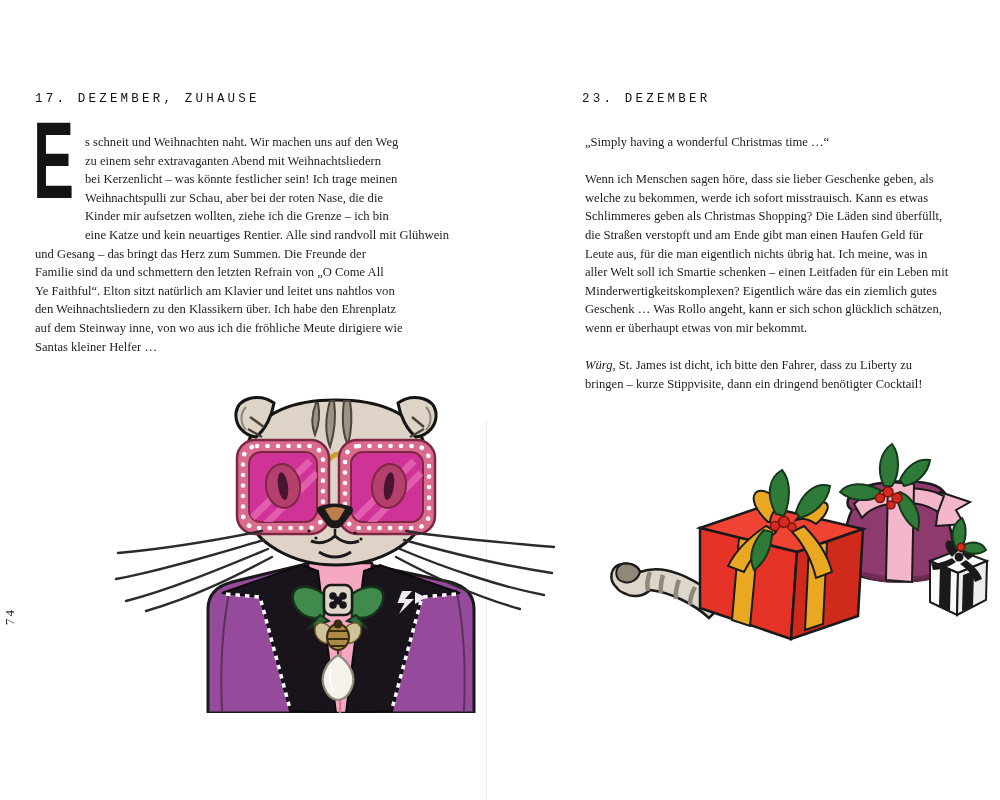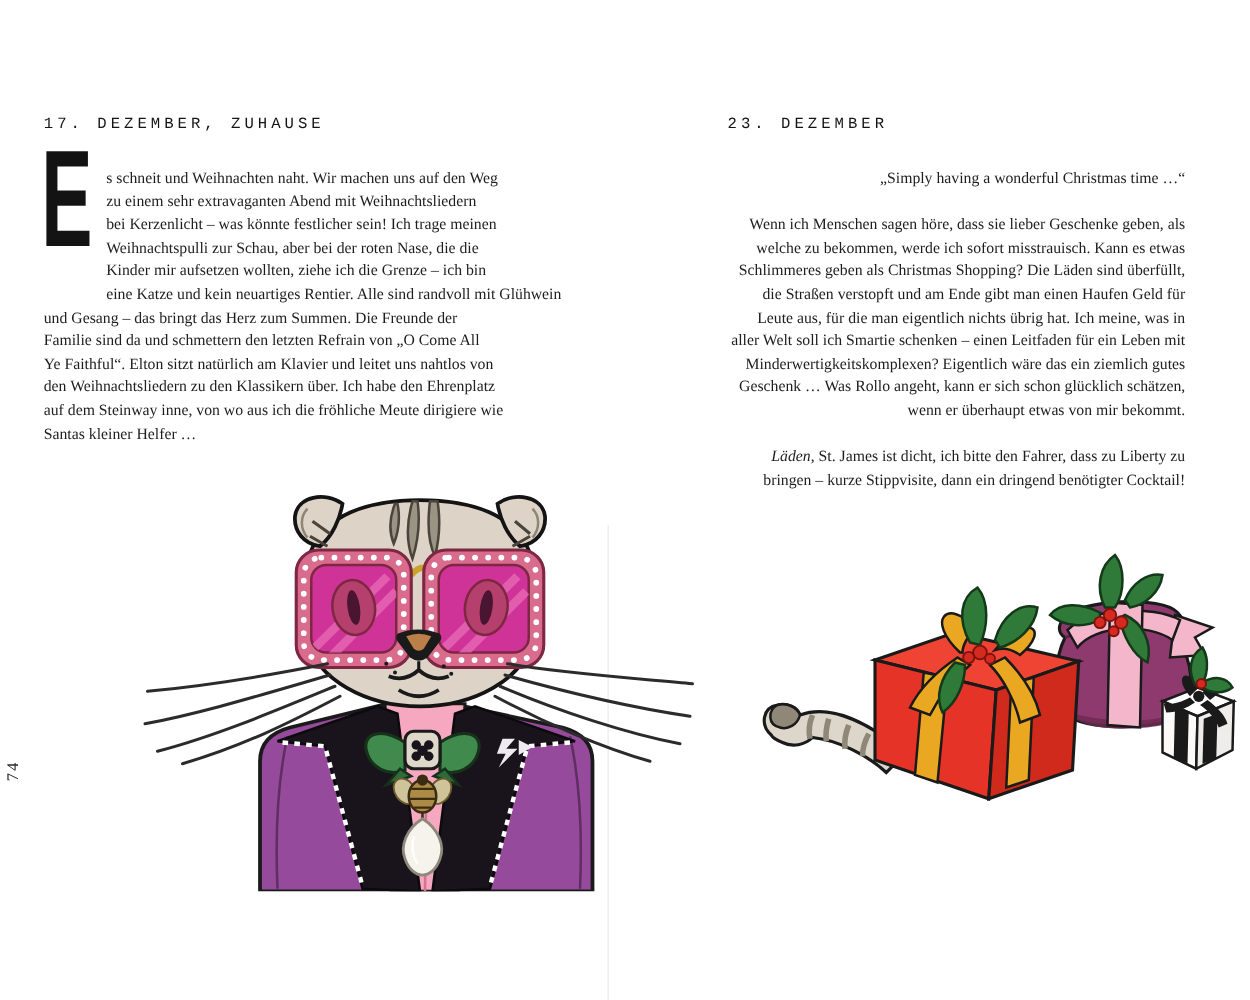--- a/index.html
+++ b/index.html
@@ -15,7 +15,7 @@
   .heading-right{left:582px;top:92px;}
   .bodyblock{position:absolute;font-size:12.6px;line-height:18.6px;white-space:pre;color:#1d1d1d;}
   .body-left{left:35px;top:133px;}
-  .body-right{left:585px;top:133px;text-align:right;}
+  .body-right{left:585px;top:133px;}
   .bodyblock p{margin:0;white-space:pre;}
   .par-gap{margin-top:18.6px !important;}
   .drop-float{float:left;width:50px;height:93px;position:relative;}

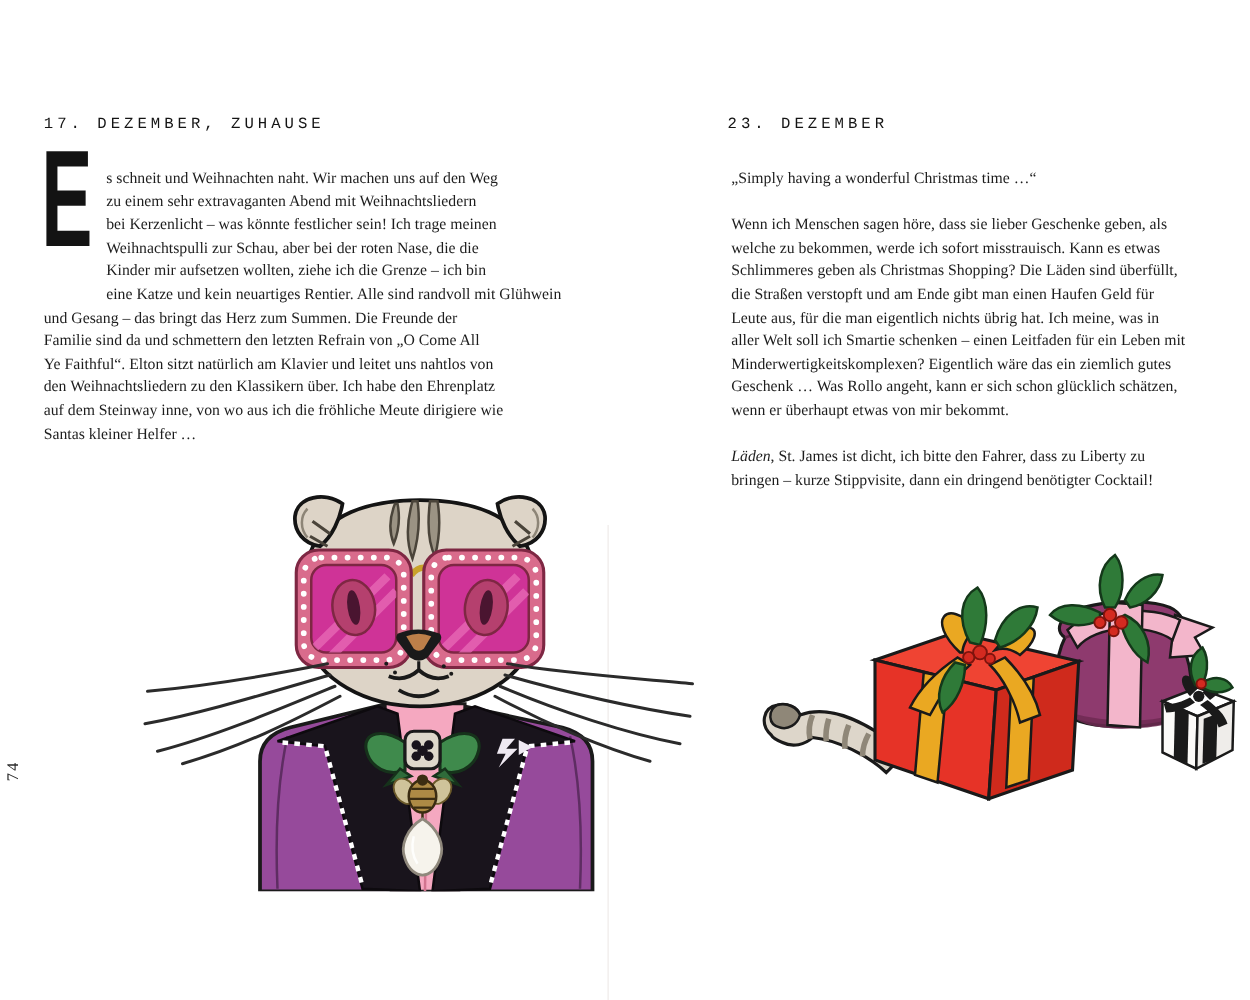--- a/index.html
+++ b/index.html
@@ -170,7 +170,7 @@
 aller Welt soll ich Smartie schenken – einen Leitfaden für ein Leben mit
 Minderwertigkeitskomplexen? Eigentlich wäre das ein ziemlich gutes
 Geschenk … Was Rollo angeht, kann er sich schon glücklich schätzen,
-wenn er überhaupt etwas von mir bekommt.</p><p class="par-gap"><span class="italic">Läden</span><span>, St. James ist dicht, ich bitte den Fahrer, dass zu Liberty zu
+wenn er überhaupt etwas von mir bekommt.</p><p class="par-gap"><span class="italic">Würg</span><span>, St. James ist dicht, ich bitte den Fahrer, dass zu Liberty zu
 bringen – kurze Stippvisite, dann ein dringend benötigter Cocktail!</span></p></div>
 
   <svg class="illo illo-gifts" viewBox="0 0 400 220" aria-hidden="true">

